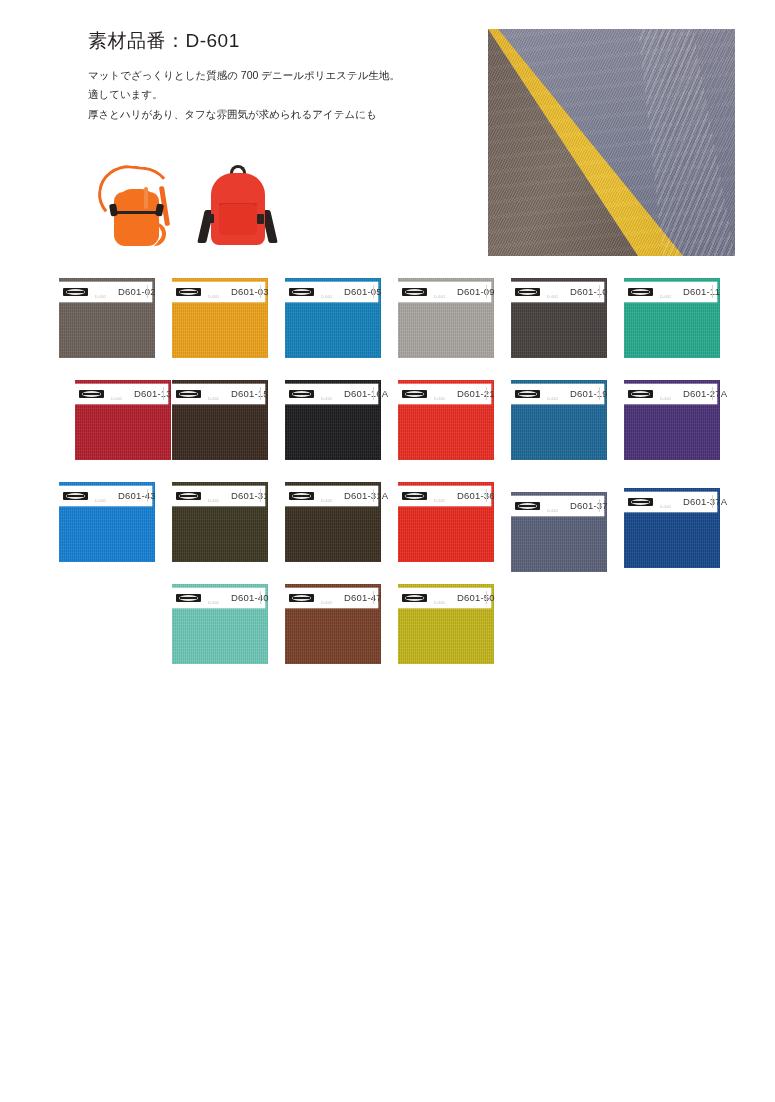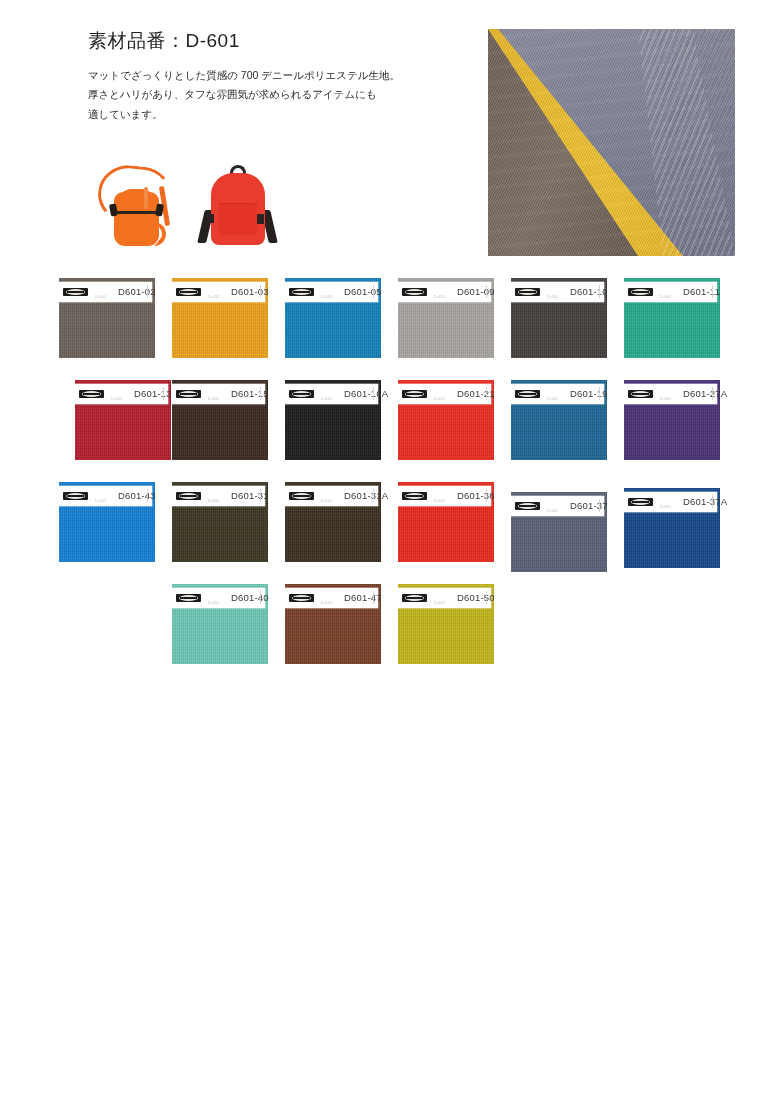--- a/index.html
+++ b/index.html
@@ -187,8 +187,8 @@
   <div id="product-title">素材品番：D-601</div>
   <div id="desc-block">
     <div>マットでざっくりとした質感の 700 デニールポリエステル生地。</div>
+    <div>適しています。</div>
     <div>厚さとハリがあり、タフな雰囲気が求められるアイテムにも</div>
-    <div>適しています。</div>
   </div>
 </div>
 

